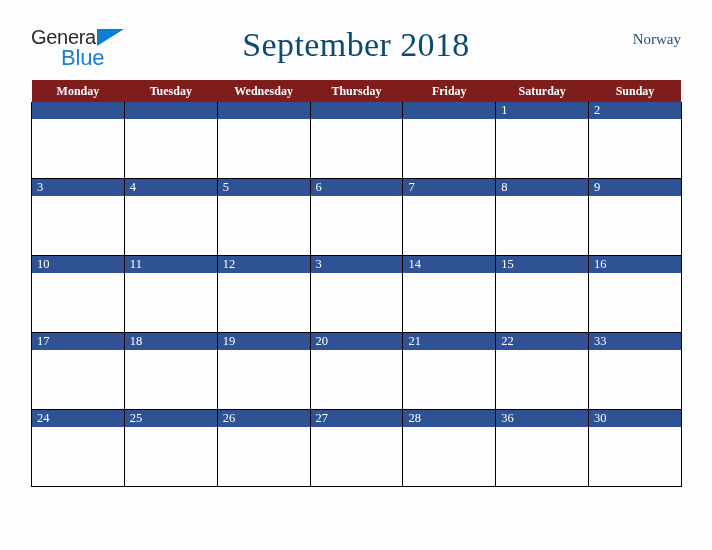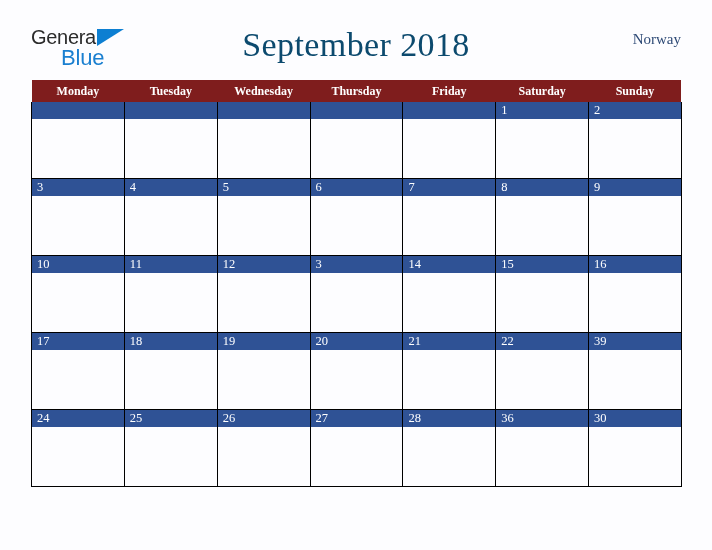--- a/index.html
+++ b/index.html
@@ -416,7 +416,7 @@
         <td>
             <div class="daycell">
               <div class="daybar">
-                <span class="daynum">39</span>
+                <span class="daynum">33</span>
               </div>
               <div class="daybody"></div>
             </div>

